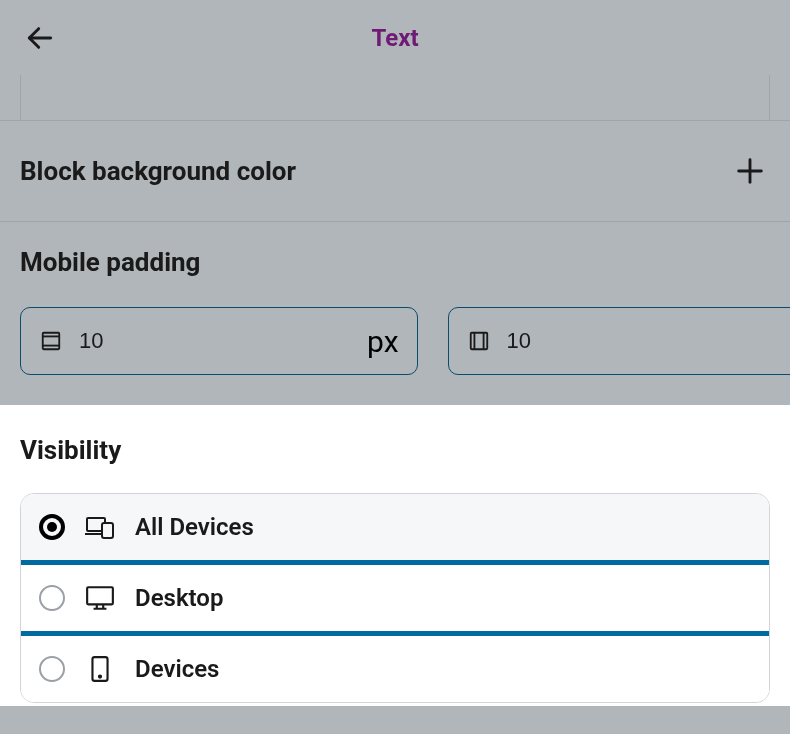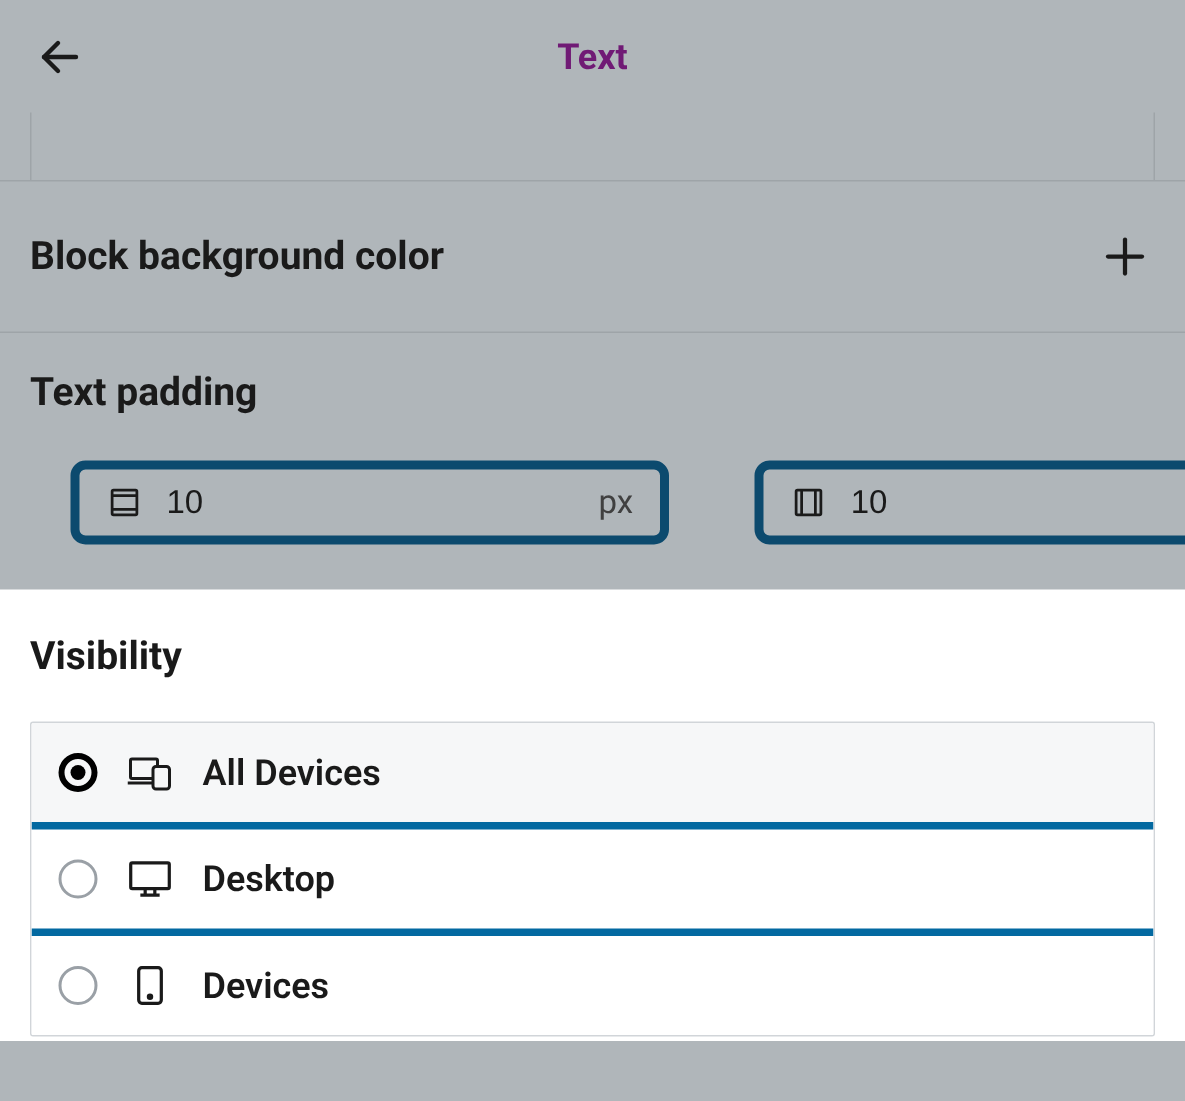--- a/index.html
+++ b/index.html
@@ -199,7 +199,7 @@
 </div>
 
 <div class="padding-section">
-  <div class="section-label">Text padding</div>
+  <div class="section-label">Mobile padding</div>
   <div class="padding-inputs">
     <div class="padding-field">
       <span class="icon-box">

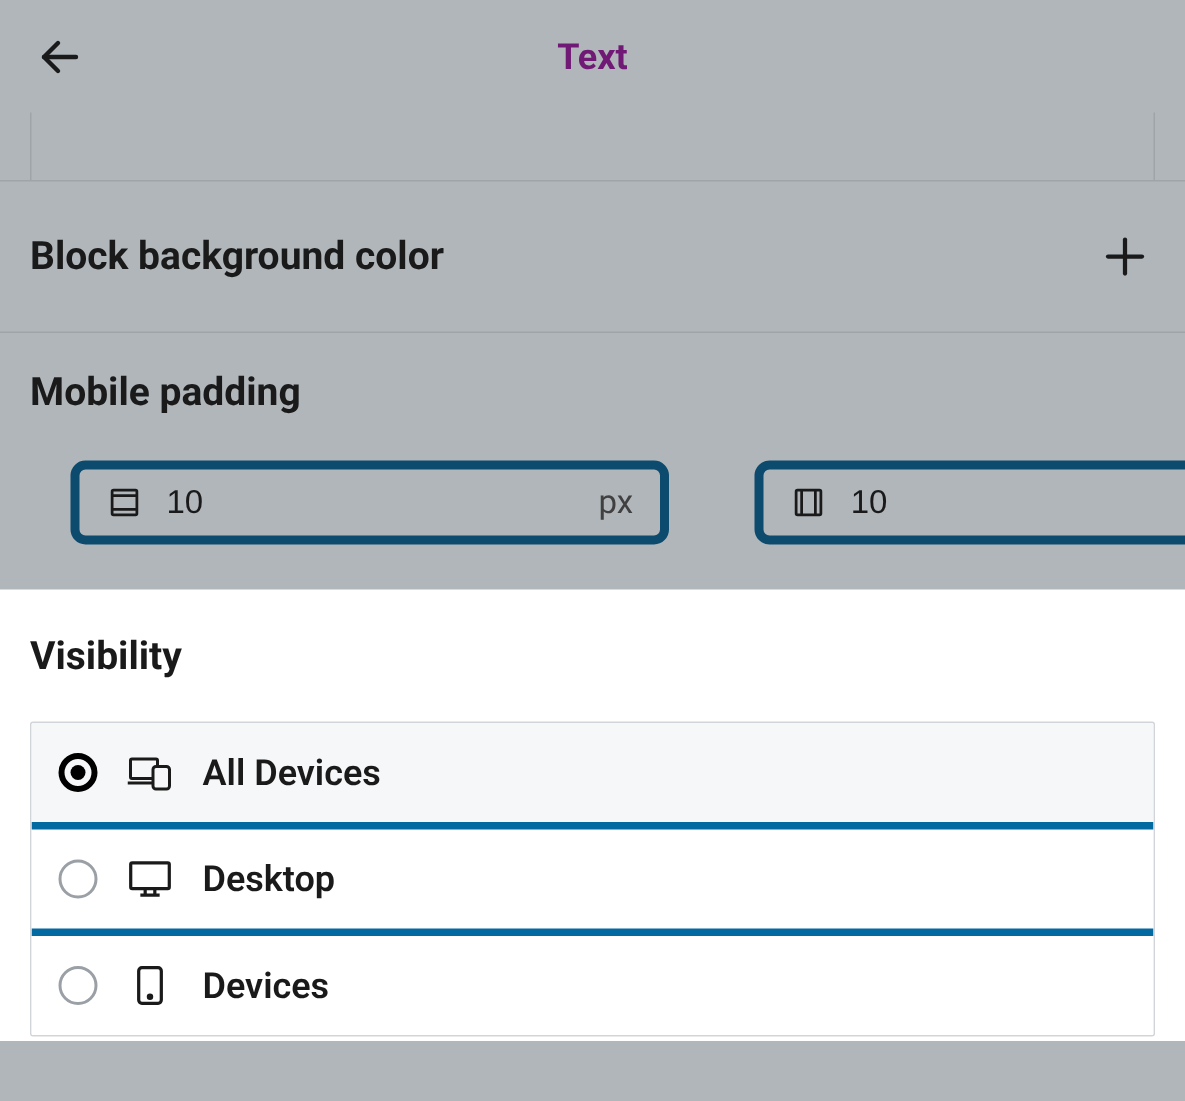--- a/index.html
+++ b/index.html
@@ -79,14 +79,13 @@
     }
     .padding-field {
       flex: 0 0 323px;
-      height: 56px;
-      border: 6px solid #0c4a6e;
+      height: 68px;
+      border: 1px solid #0c4a6e;
       border-radius: 10px;
       display: flex;
       align-items: center;
       padding: 0 18px;
       background: transparent;
-      margin-left: 27px;
     }
     .padding-field .icon-box {
       width: 24px;

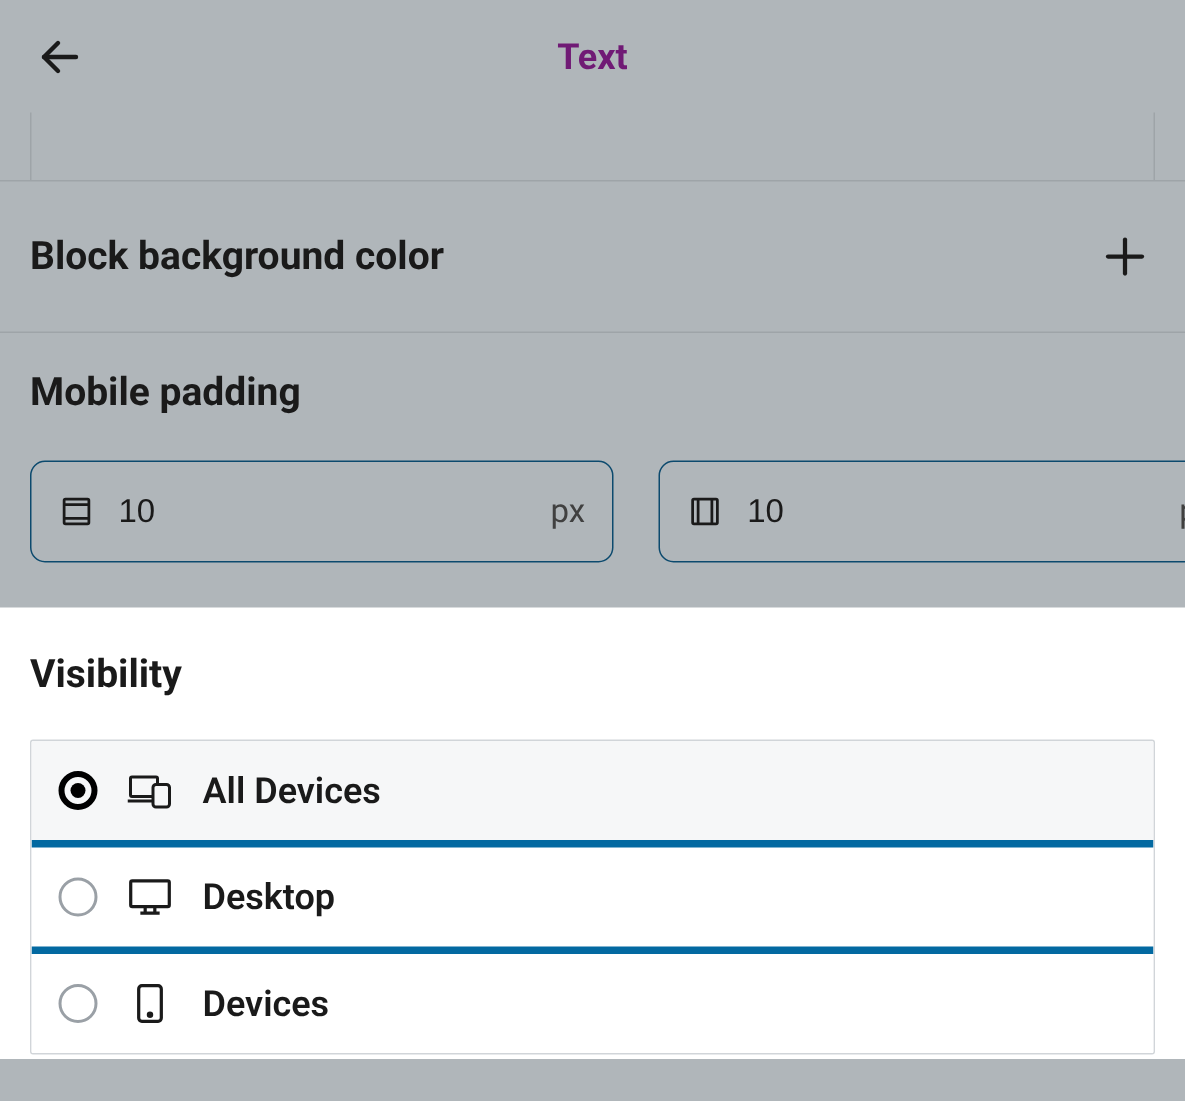--- a/index.html
+++ b/index.html
@@ -104,8 +104,8 @@
       outline: none;
     }
     .padding-unit {
-      font-size: 22px;
-      color: #404040;
+      font-size: 30px;
+      color: #000000;
     }
     .visibility-panel {
       background: #ffffff;

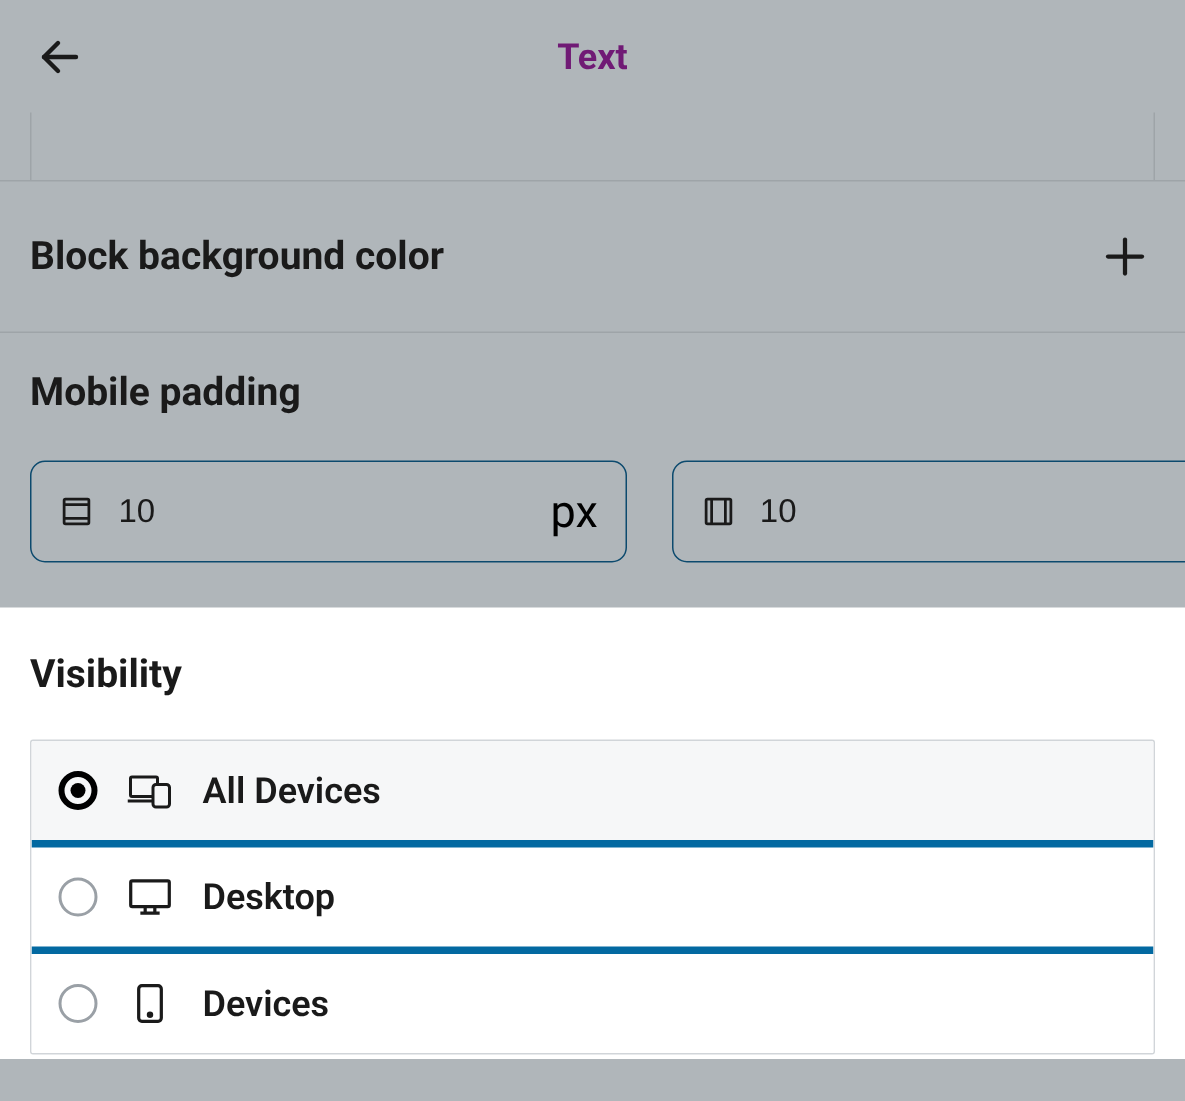--- a/index.html
+++ b/index.html
@@ -119,7 +119,7 @@
     }
     .radio-group {
       border: 1px solid #d1d5d9;
-      border-radius: 2px;
+      border-radius: 14px;
       overflow: hidden;
     }
     .radio-option {

